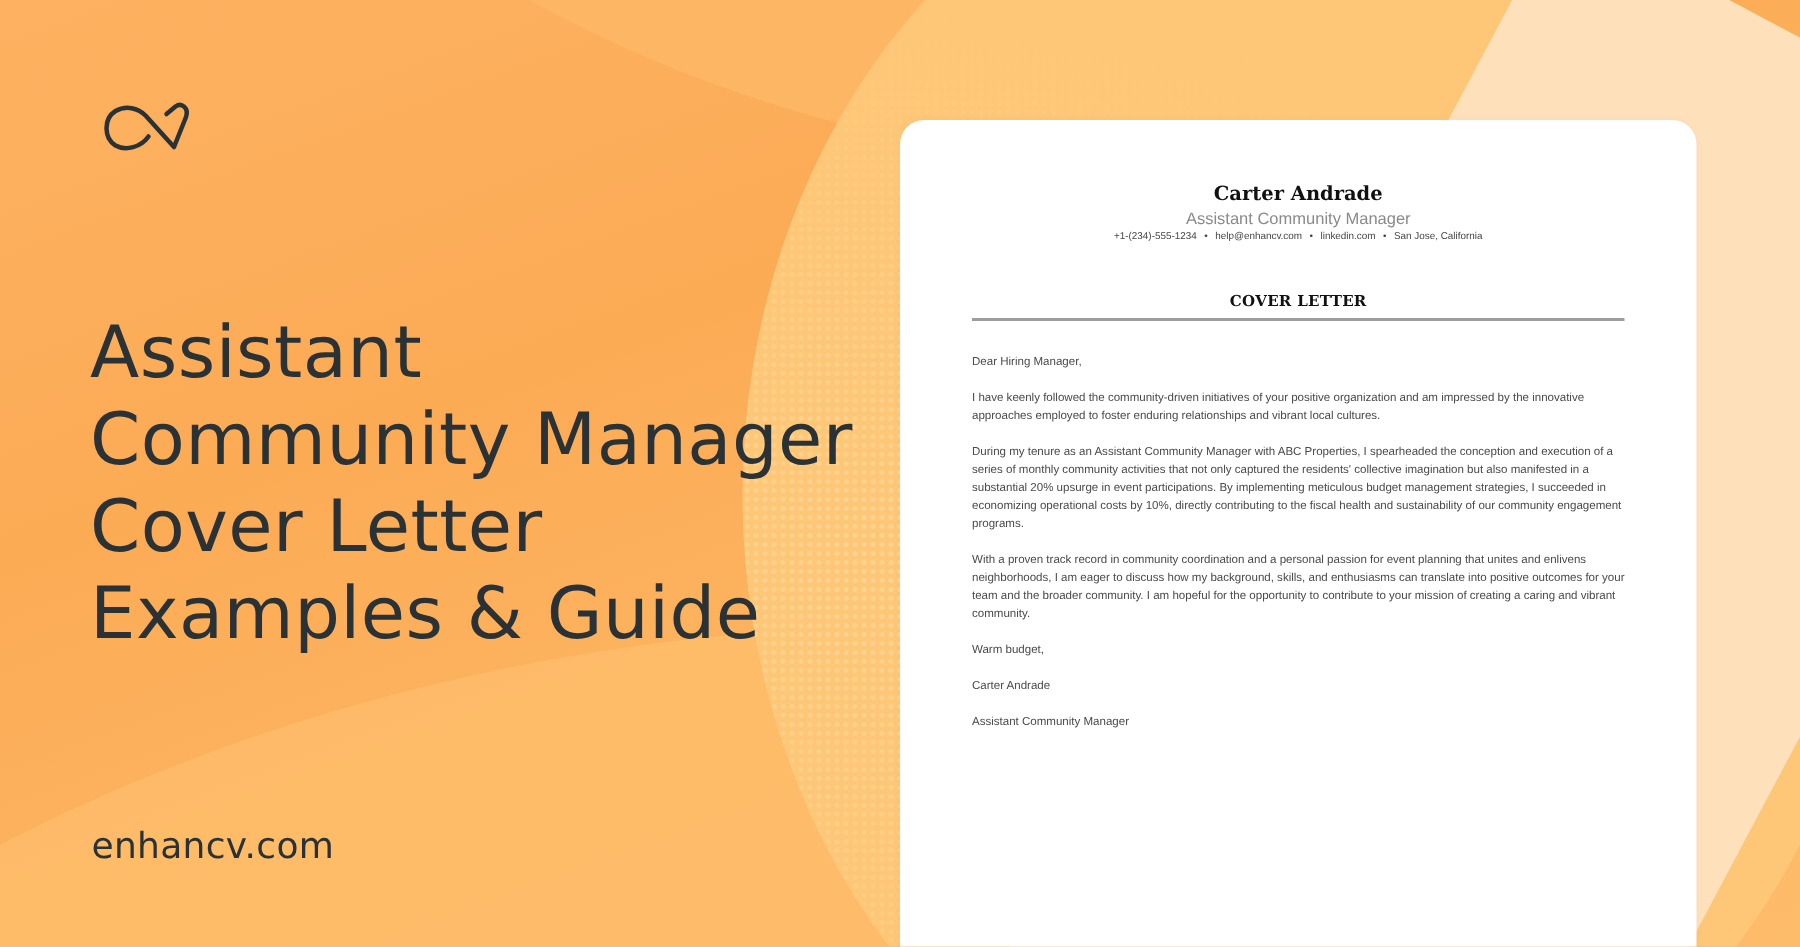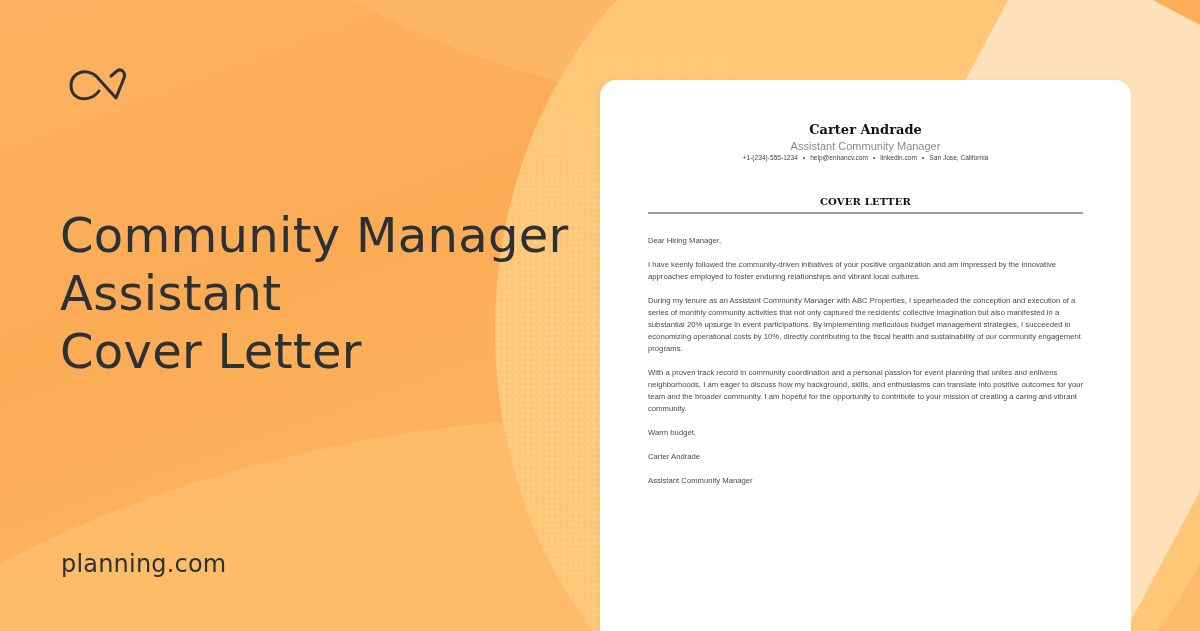--- a/index.html
+++ b/index.html
@@ -119,8 +119,8 @@
 </div>
 
 <div class="title">
+  <span>Assistant</span>
   <span>Community Manager</span>
-  <span>Assistant</span>
   <span>Cover Letter</span>
 </div>
 

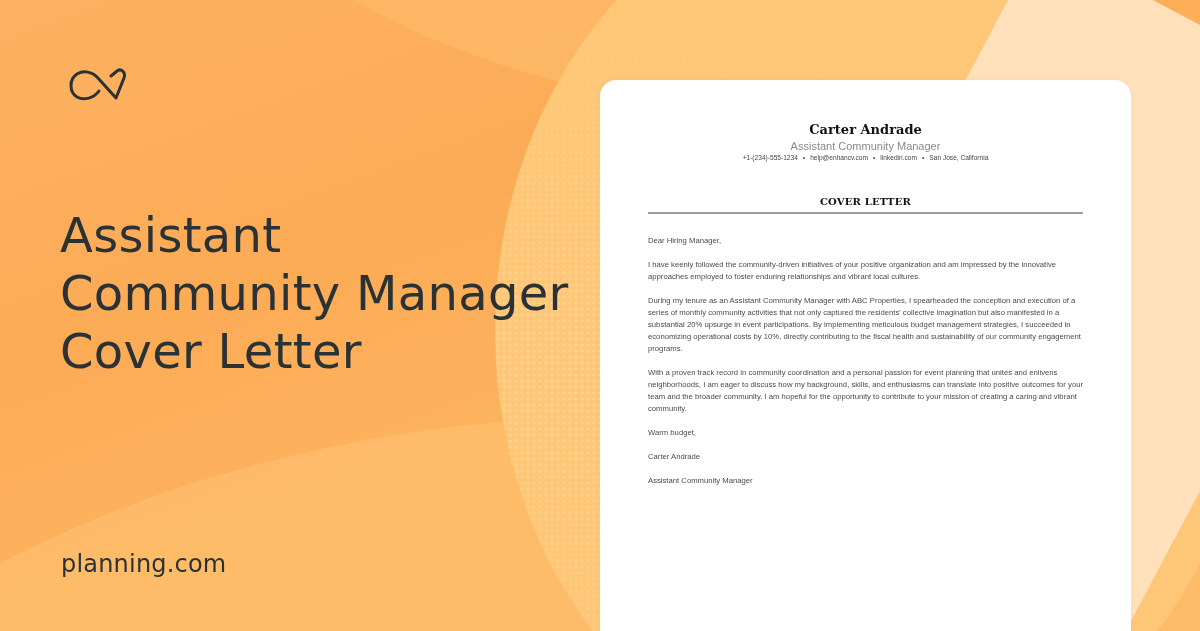--- a/index.html
+++ b/index.html
@@ -122,6 +122,7 @@
   <span>Assistant</span>
   <span>Community Manager</span>
   <span>Cover Letter</span>
+  <span>Examples &amp; Guide</span>
 </div>
 
 <div class="site">planning.com</div>

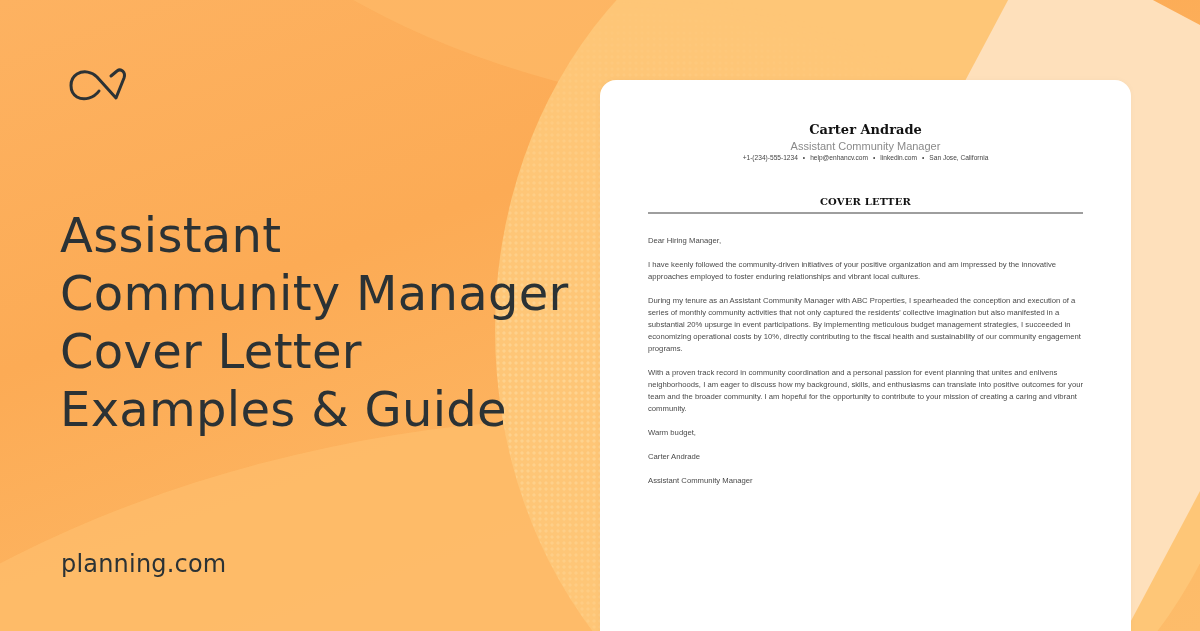--- a/index.html
+++ b/index.html
@@ -125,7 +125,7 @@
   <span>Examples &amp; Guide</span>
 </div>
 
-<div class="site">planning.com</div>
+<div class="site">enhancv.com</div>
 
 <div class="card">
   <div class="doc-name">Carter Andrade</div>

